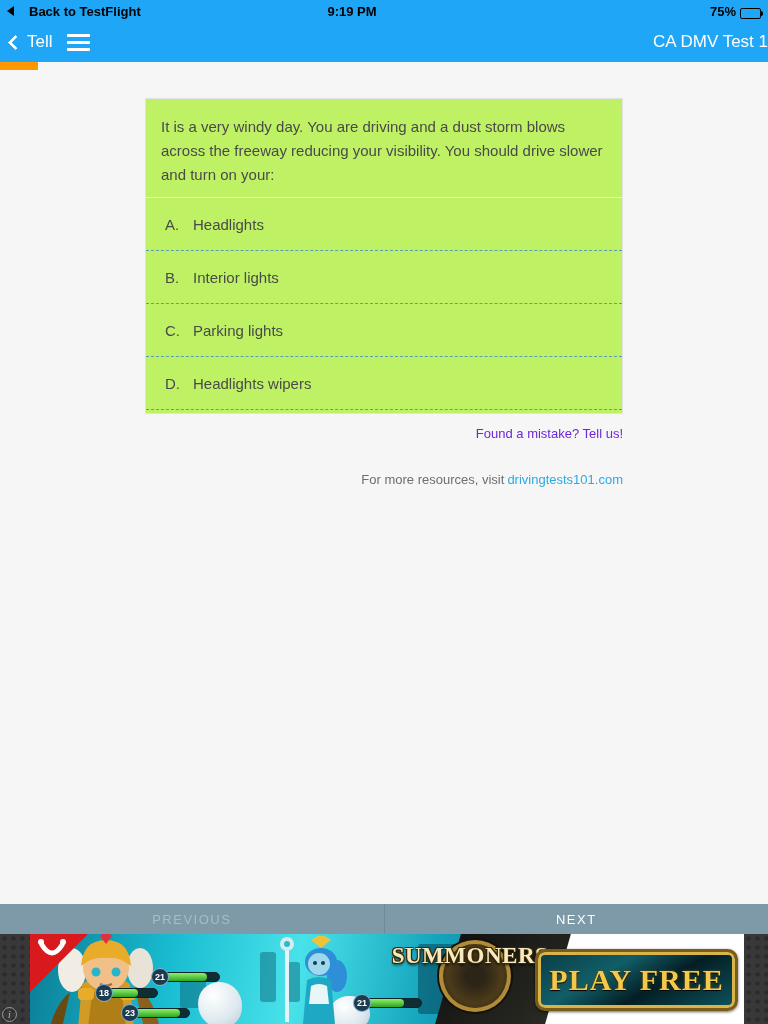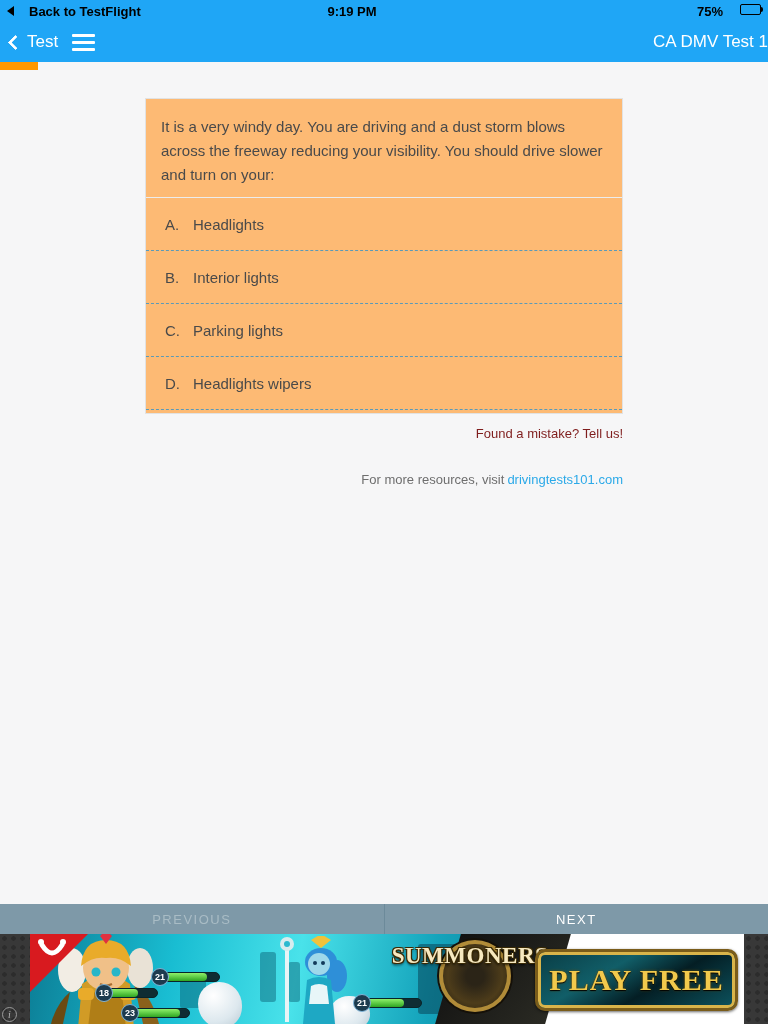--- a/index.html
+++ b/index.html
@@ -21,7 +21,7 @@
   .sb-center { position:absolute; left:0; width:704px; text-align:center; pointer-events:none; }
   .sb-left { display:flex; align-items:center; gap:15px; z-index:2; }
   .tri-left { width:0; height:0; border-top:5px solid transparent; border-bottom:5px solid transparent; border-right:7px solid #000; }
-  .sb-right { margin-left:auto; display:flex; align-items:flex-start; gap:17px; z-index:2; }
+  .sb-right { margin-left:auto; display:flex; align-items:flex-end; gap:4px; z-index:2; }
   .battery { position:relative; width:21px; height:11px; border:1px solid #000; border-radius:2px; padding:1px; }
   .battery-fill { width:75%; height:100%; background:#000; border-radius:1px; }
   .battery-nub { position:absolute; right:-3px; top:2px; width:2px; height:5px; background:#000; border-radius:0 2px 2px 0; }

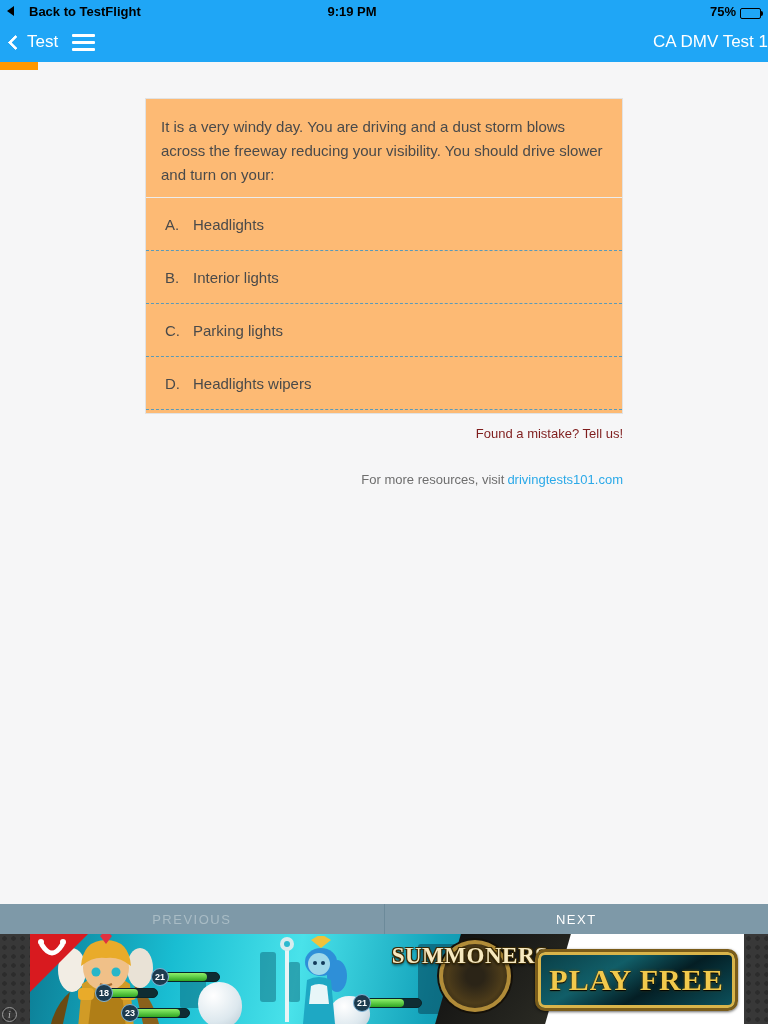--- a/index.html
+++ b/index.html
@@ -146,7 +146,7 @@
   <div class="nav-title">CA DMV Test 1</div>
   <div class="back-btn">
     <span class="chevron-left"></span>
-    <span class="back-label">Test</span>
+    <span class="back-label">Tell</span>
   </div>
   <div class="hamburger">
     <span></span>

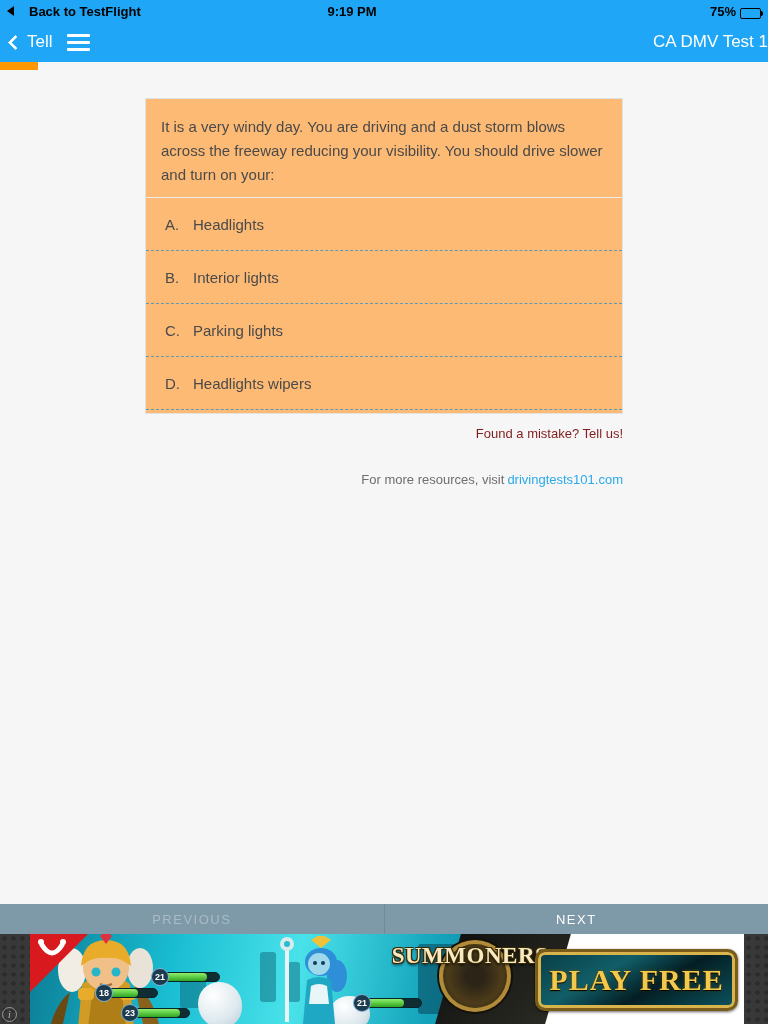--- a/index.html
+++ b/index.html
@@ -45,7 +45,7 @@
   
   .card {
     position:absolute; left:145px; top:98px; width:478px;
-    background:#fdba74; border:1px solid #e2e2e2; padding-bottom:3px;
+    background:#bef264; border:1px solid #e2e2e2; padding-bottom:3px;
   }
   .question {
     padding:16px 16px 10px 15px;

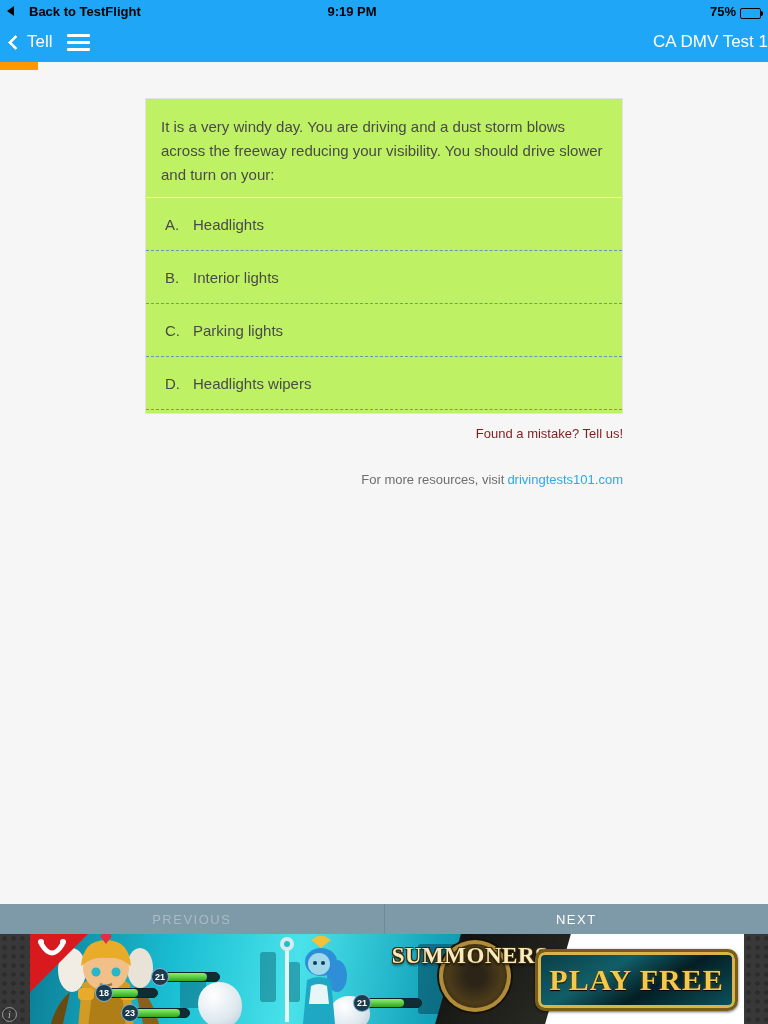--- a/index.html
+++ b/index.html
@@ -62,7 +62,7 @@
 
   
   .links { position:absolute; right:145px; top:426px; text-align:right; font-size:13px; }
-  .link-mistake { color:#7f1d1d; display:inline-block; margin-bottom:7px; cursor:pointer; text-decoration:none; }
+  .link-mistake { color:#6d28d9; display:inline-block; margin-bottom:7px; cursor:pointer; text-decoration:none; }
   .resources-line { color:#6e6e6e;margin-top:24px; }
   .link-domain { color:#2ba9e8; cursor:pointer; margin-left:3px; }
 

